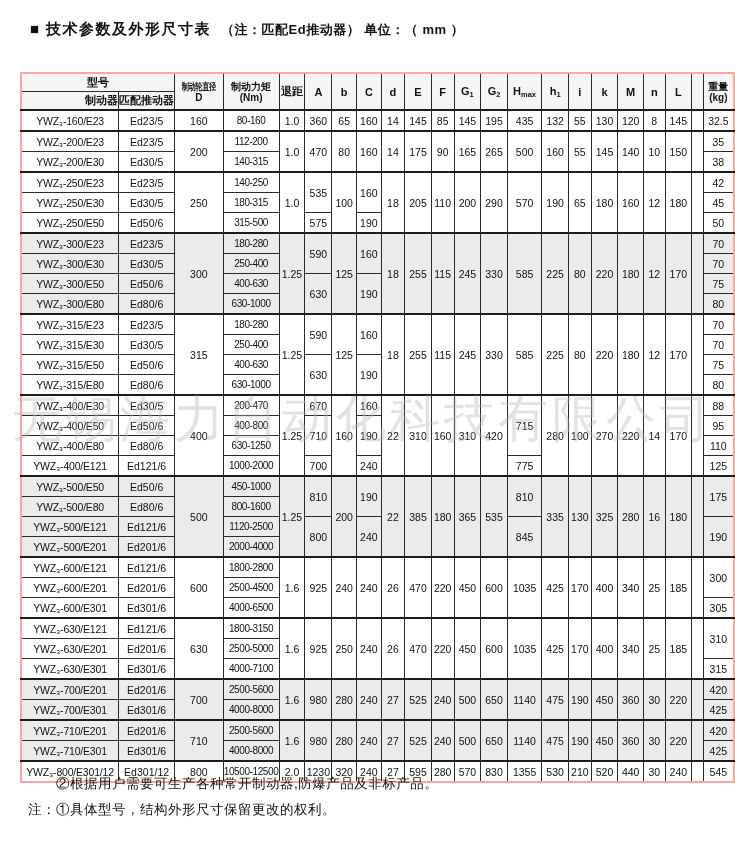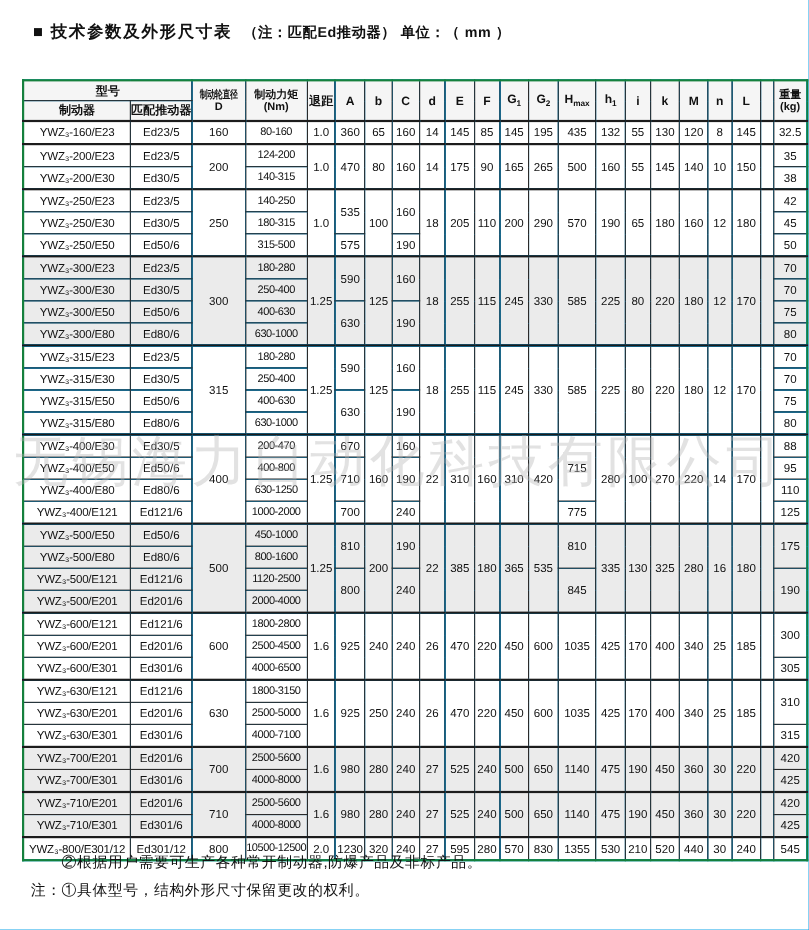--- a/index.html
+++ b/index.html
@@ -16,7 +16,7 @@
   table#spec-table {
     position:absolute; left:20px; top:72px;
     border-collapse:collapse; table-layout:fixed;
-    background:#0ea5e9; border:2px solid #15803d;
+    background:#404040; border:2px solid #fca5a5;
   }
   #spec-table th, #spec-table td {
     border:1px solid #2a2a2a; text-align:center; vertical-align:middle;

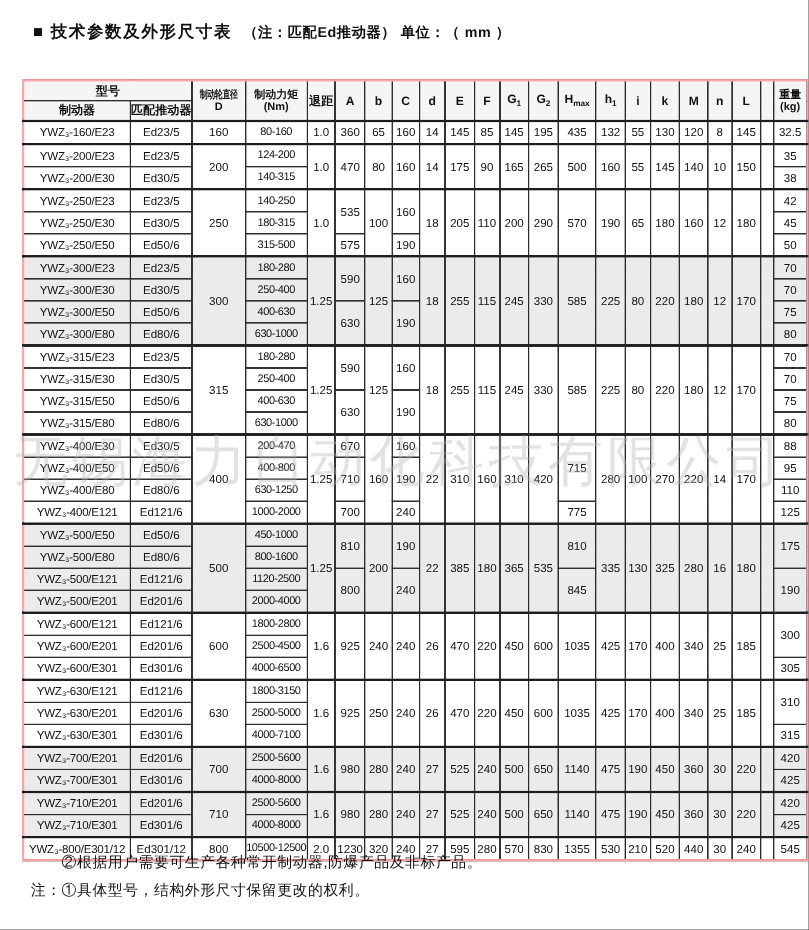--- a/index.html
+++ b/index.html
@@ -28,7 +28,7 @@
   #spec-table td.cell-torque { font-size:10px; letter-spacing:-0.4px; }
   #spec-table td.cell-model { font-size:10.5px; letter-spacing:-0.2px; }
   #spec-table tbody tr.block-start td { border-top:2px solid #1c1c1c; }
-  #spec-table thead tr:last-child th { border-bottom:2px solid #1c1c1c; }
+  #spec-table thead tr:last-child th { border-bottom:2px solid #1c1c1c;text-align:right; }
   .hdr-two div { line-height:11px; font-size:10px; }
   .hdr-two .squeeze { transform:scaleX(0.72); transform-origin:center; letter-spacing:-0.5px; }
   .sub { font-size:7.5px; vertical-align:-2px; }

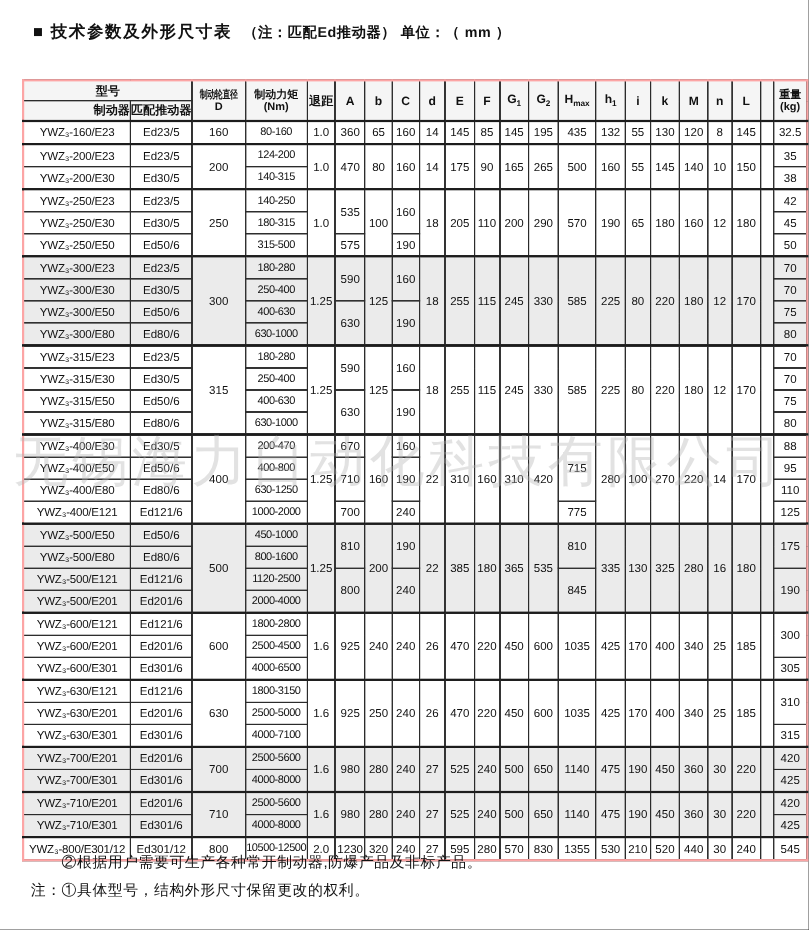--- a/index.html
+++ b/index.html
@@ -141,7 +141,7 @@
         <td class="cell-model">YWZ₃-200/E23</td>
         <td class="cell-actuator">Ed23/5</td>
         <td rowspan="2" class="cell-diameter">200</td>
-        <td class="cell-torque">124-200</td>
+        <td class="cell-torque">112-200</td>
         <td rowspan="2" class="cell-retreat">1.0</td>
         <td rowspan="2" class="cell-dim">470</td>
         <td rowspan="2" class="cell-dim">80</td>

